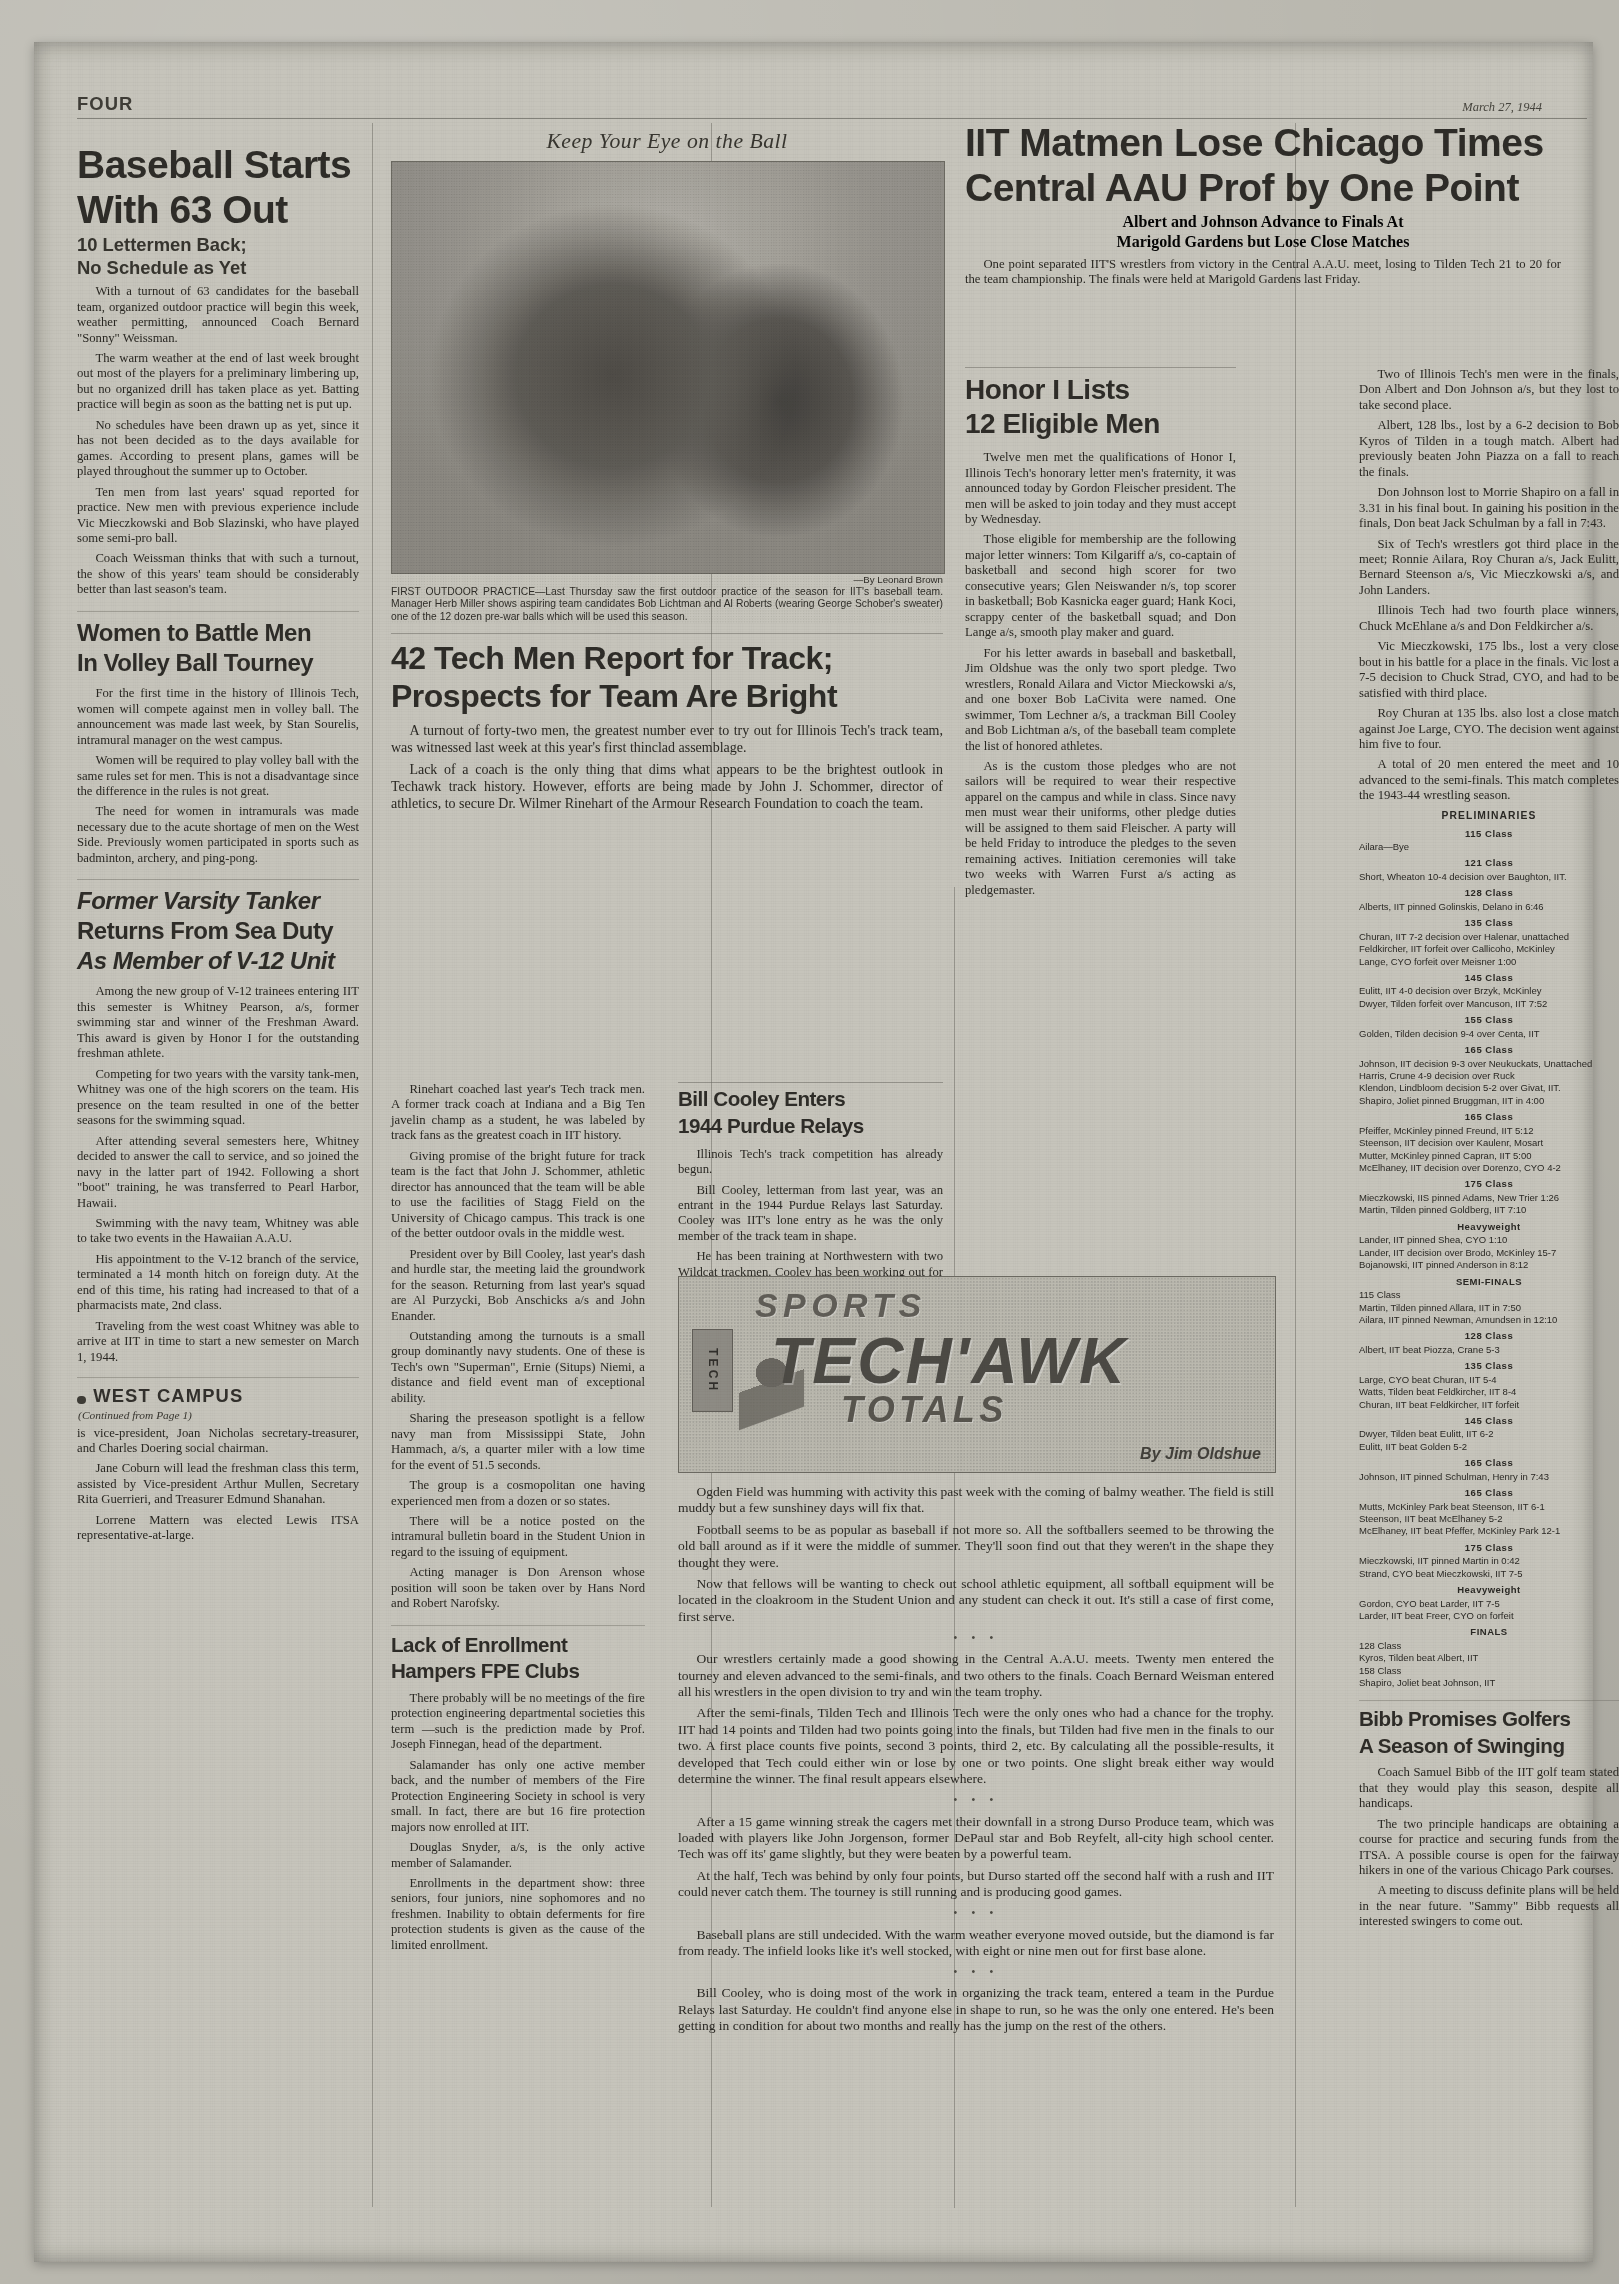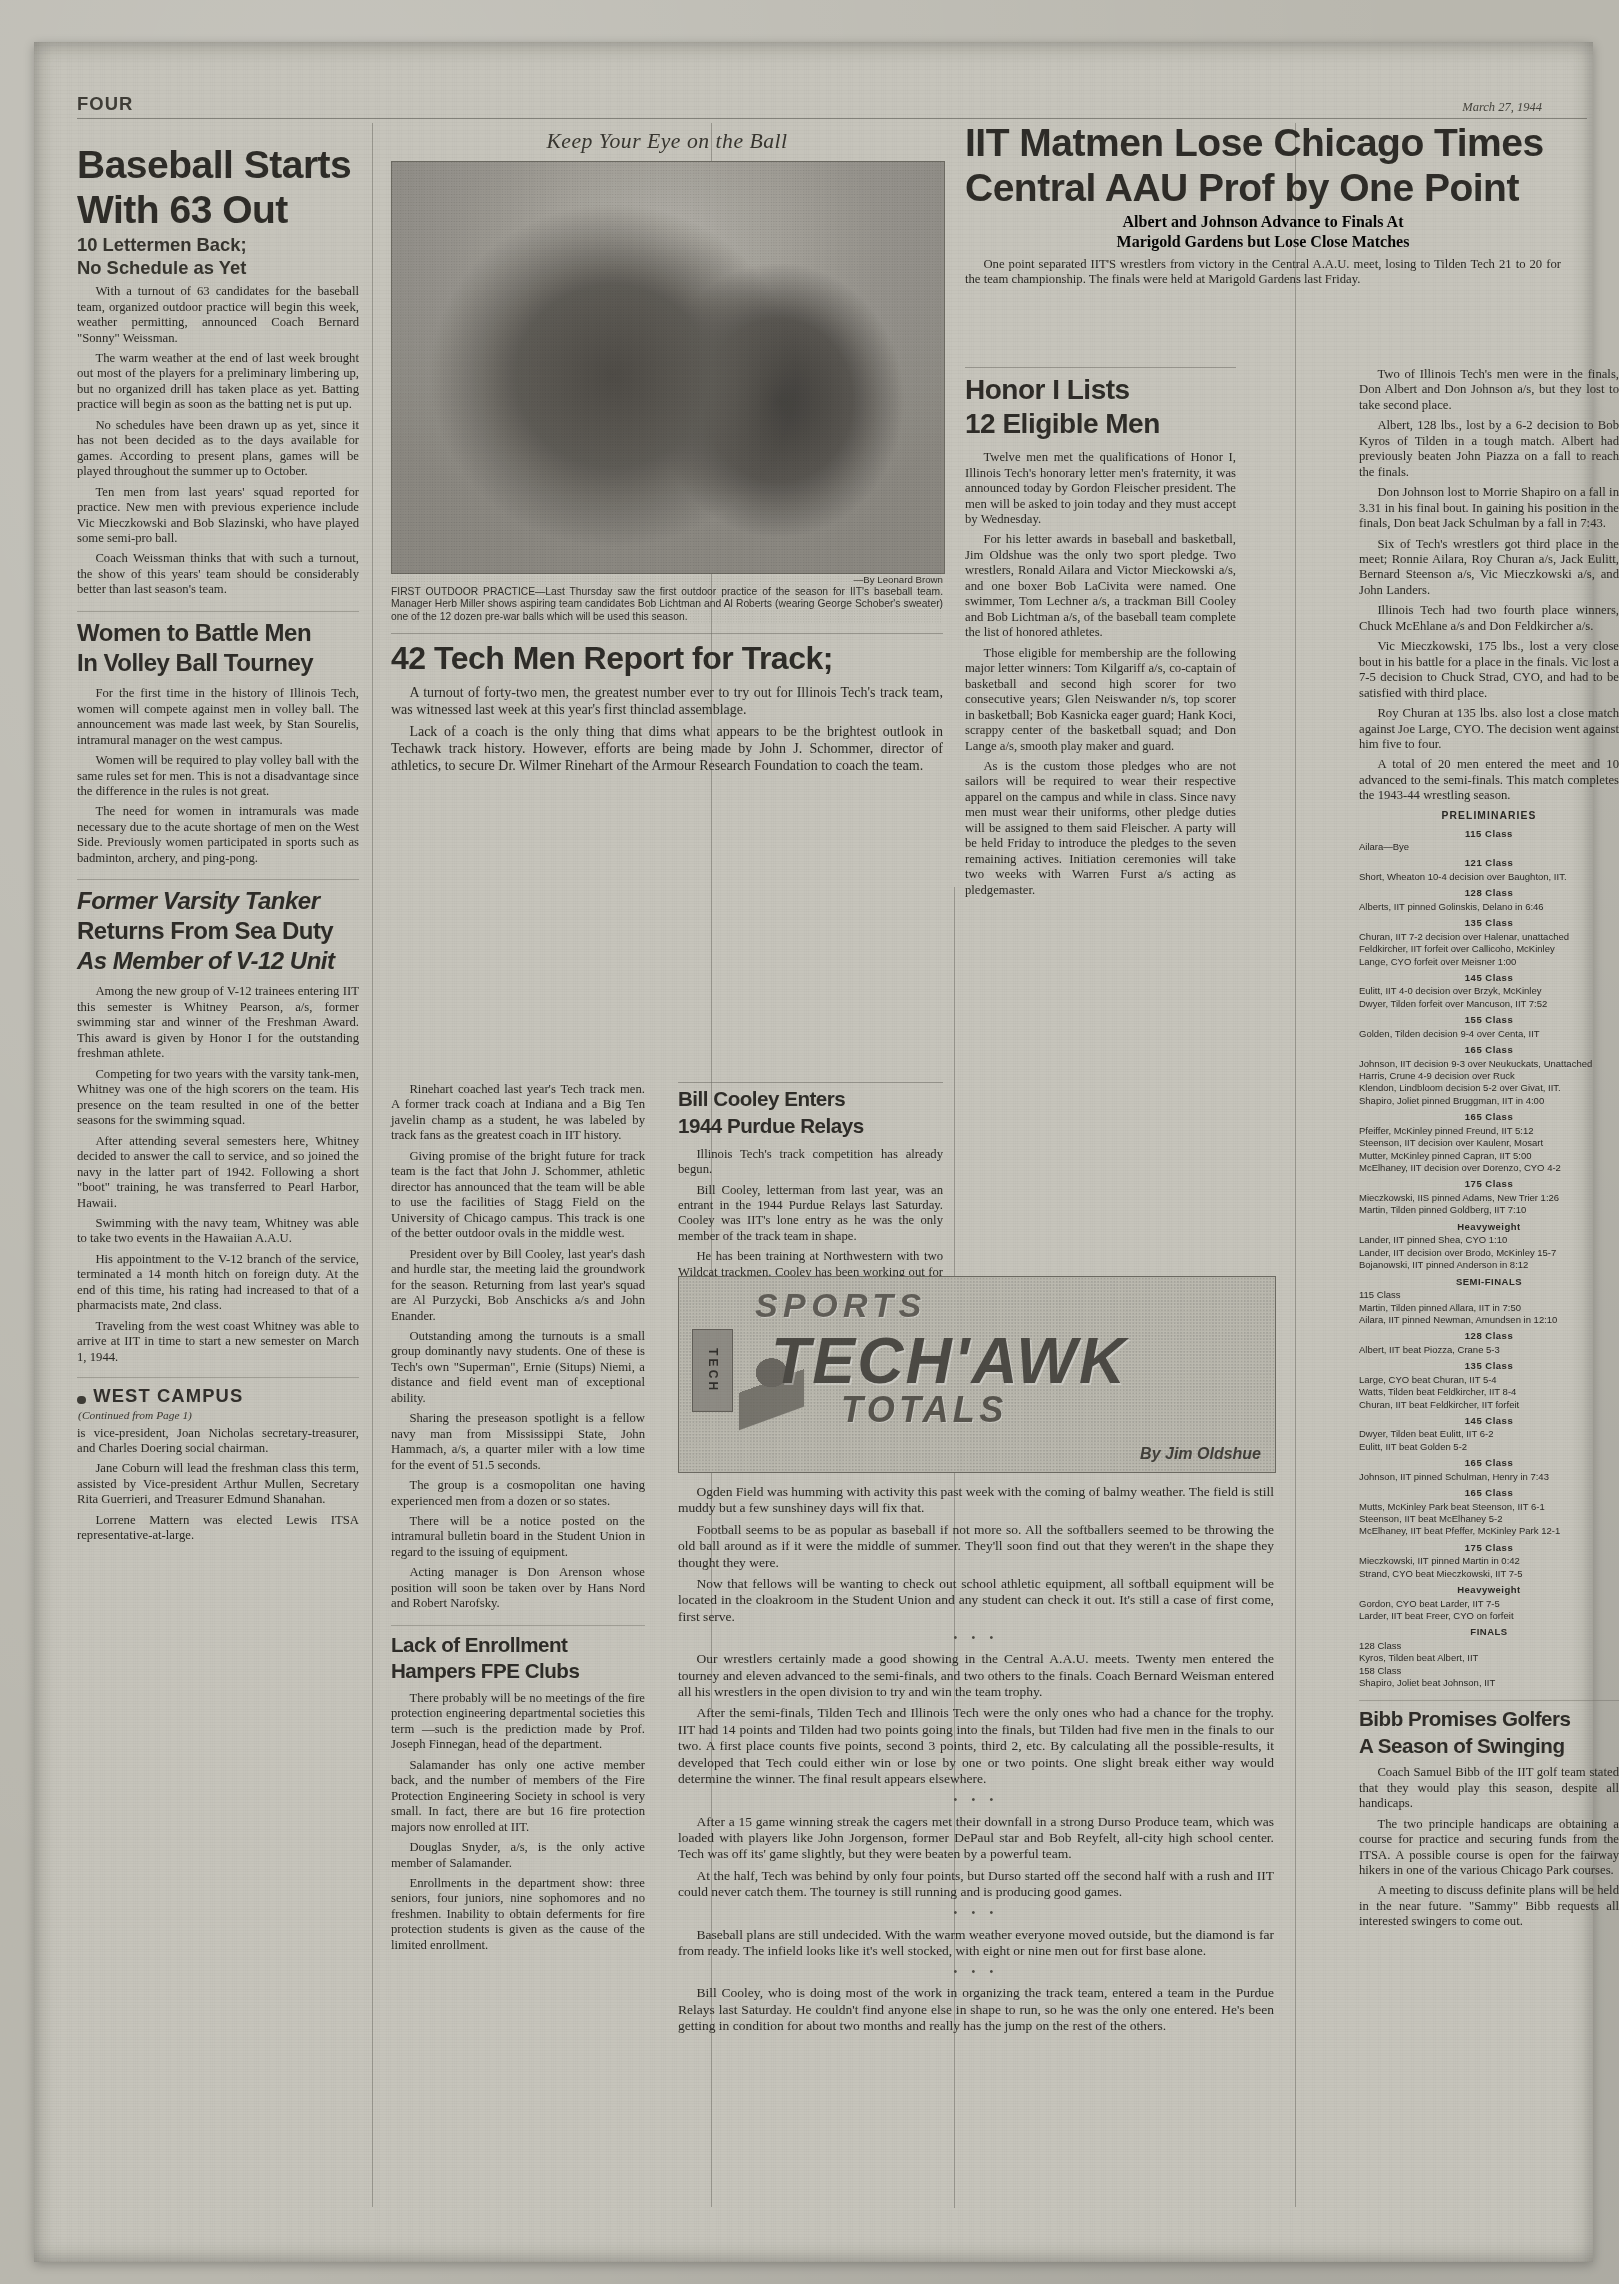--- a/index.html
+++ b/index.html
@@ -326,8 +326,8 @@
       <h1 class="head h-md">12 Eligible Men</h1>
       <div style="height:6.5px"></div>
       <p class="body">Twelve men met the qualifications of Honor I, Illinois Tech's honorary letter men's fraternity, it was announced today by Gordon Fleischer president. The men will be asked to join today and they must accept by Wednesday.</p>
+      <p class="body">Those eligible for membership are the following major letter winners: Tom Kilgariff a/s, co-captain of basketball and second high scorer for two consecutive years; Glen Neiswander n/s, top scorer in basketball; Bob Kasnicka eager guard; Hank Koci, scrappy center of the basketball squad; and Don Lange a/s, smooth play maker and guard.</p>
       <p class="body">For his letter awards in baseball and basketball, Jim Oldshue was the only two sport pledge. Two wrestlers, Ronald Ailara and Victor Mieckowski a/s, and one boxer Bob LaCivita were named. One swimmer, Tom Lechner a/s, a trackman Bill Cooley and Bob Lichtman a/s, of the baseball team complete the list of honored athletes.</p>
-      <p class="body">Those eligible for membership are the following major letter winners: Tom Kilgariff a/s, co-captain of basketball and second high scorer for two consecutive years; Glen Neiswander n/s, top scorer in basketball; Bob Kasnicka eager guard; Hank Koci, scrappy center of the basketball squad; and Don Lange a/s, smooth play maker and guard.</p>
       <p class="body">As is the custom those pledges who are not sailors will be required to wear their respective apparel on the campus and while in class. Since navy men must wear their uniforms, other pledge duties will be assigned to them said Fleischer. A party will be held Friday to introduce the pledges to the seven remaining actives. Initiation ceremonies will take two weeks with Warren Furst a/s acting as pledgemaster.</p>
     </div>
 

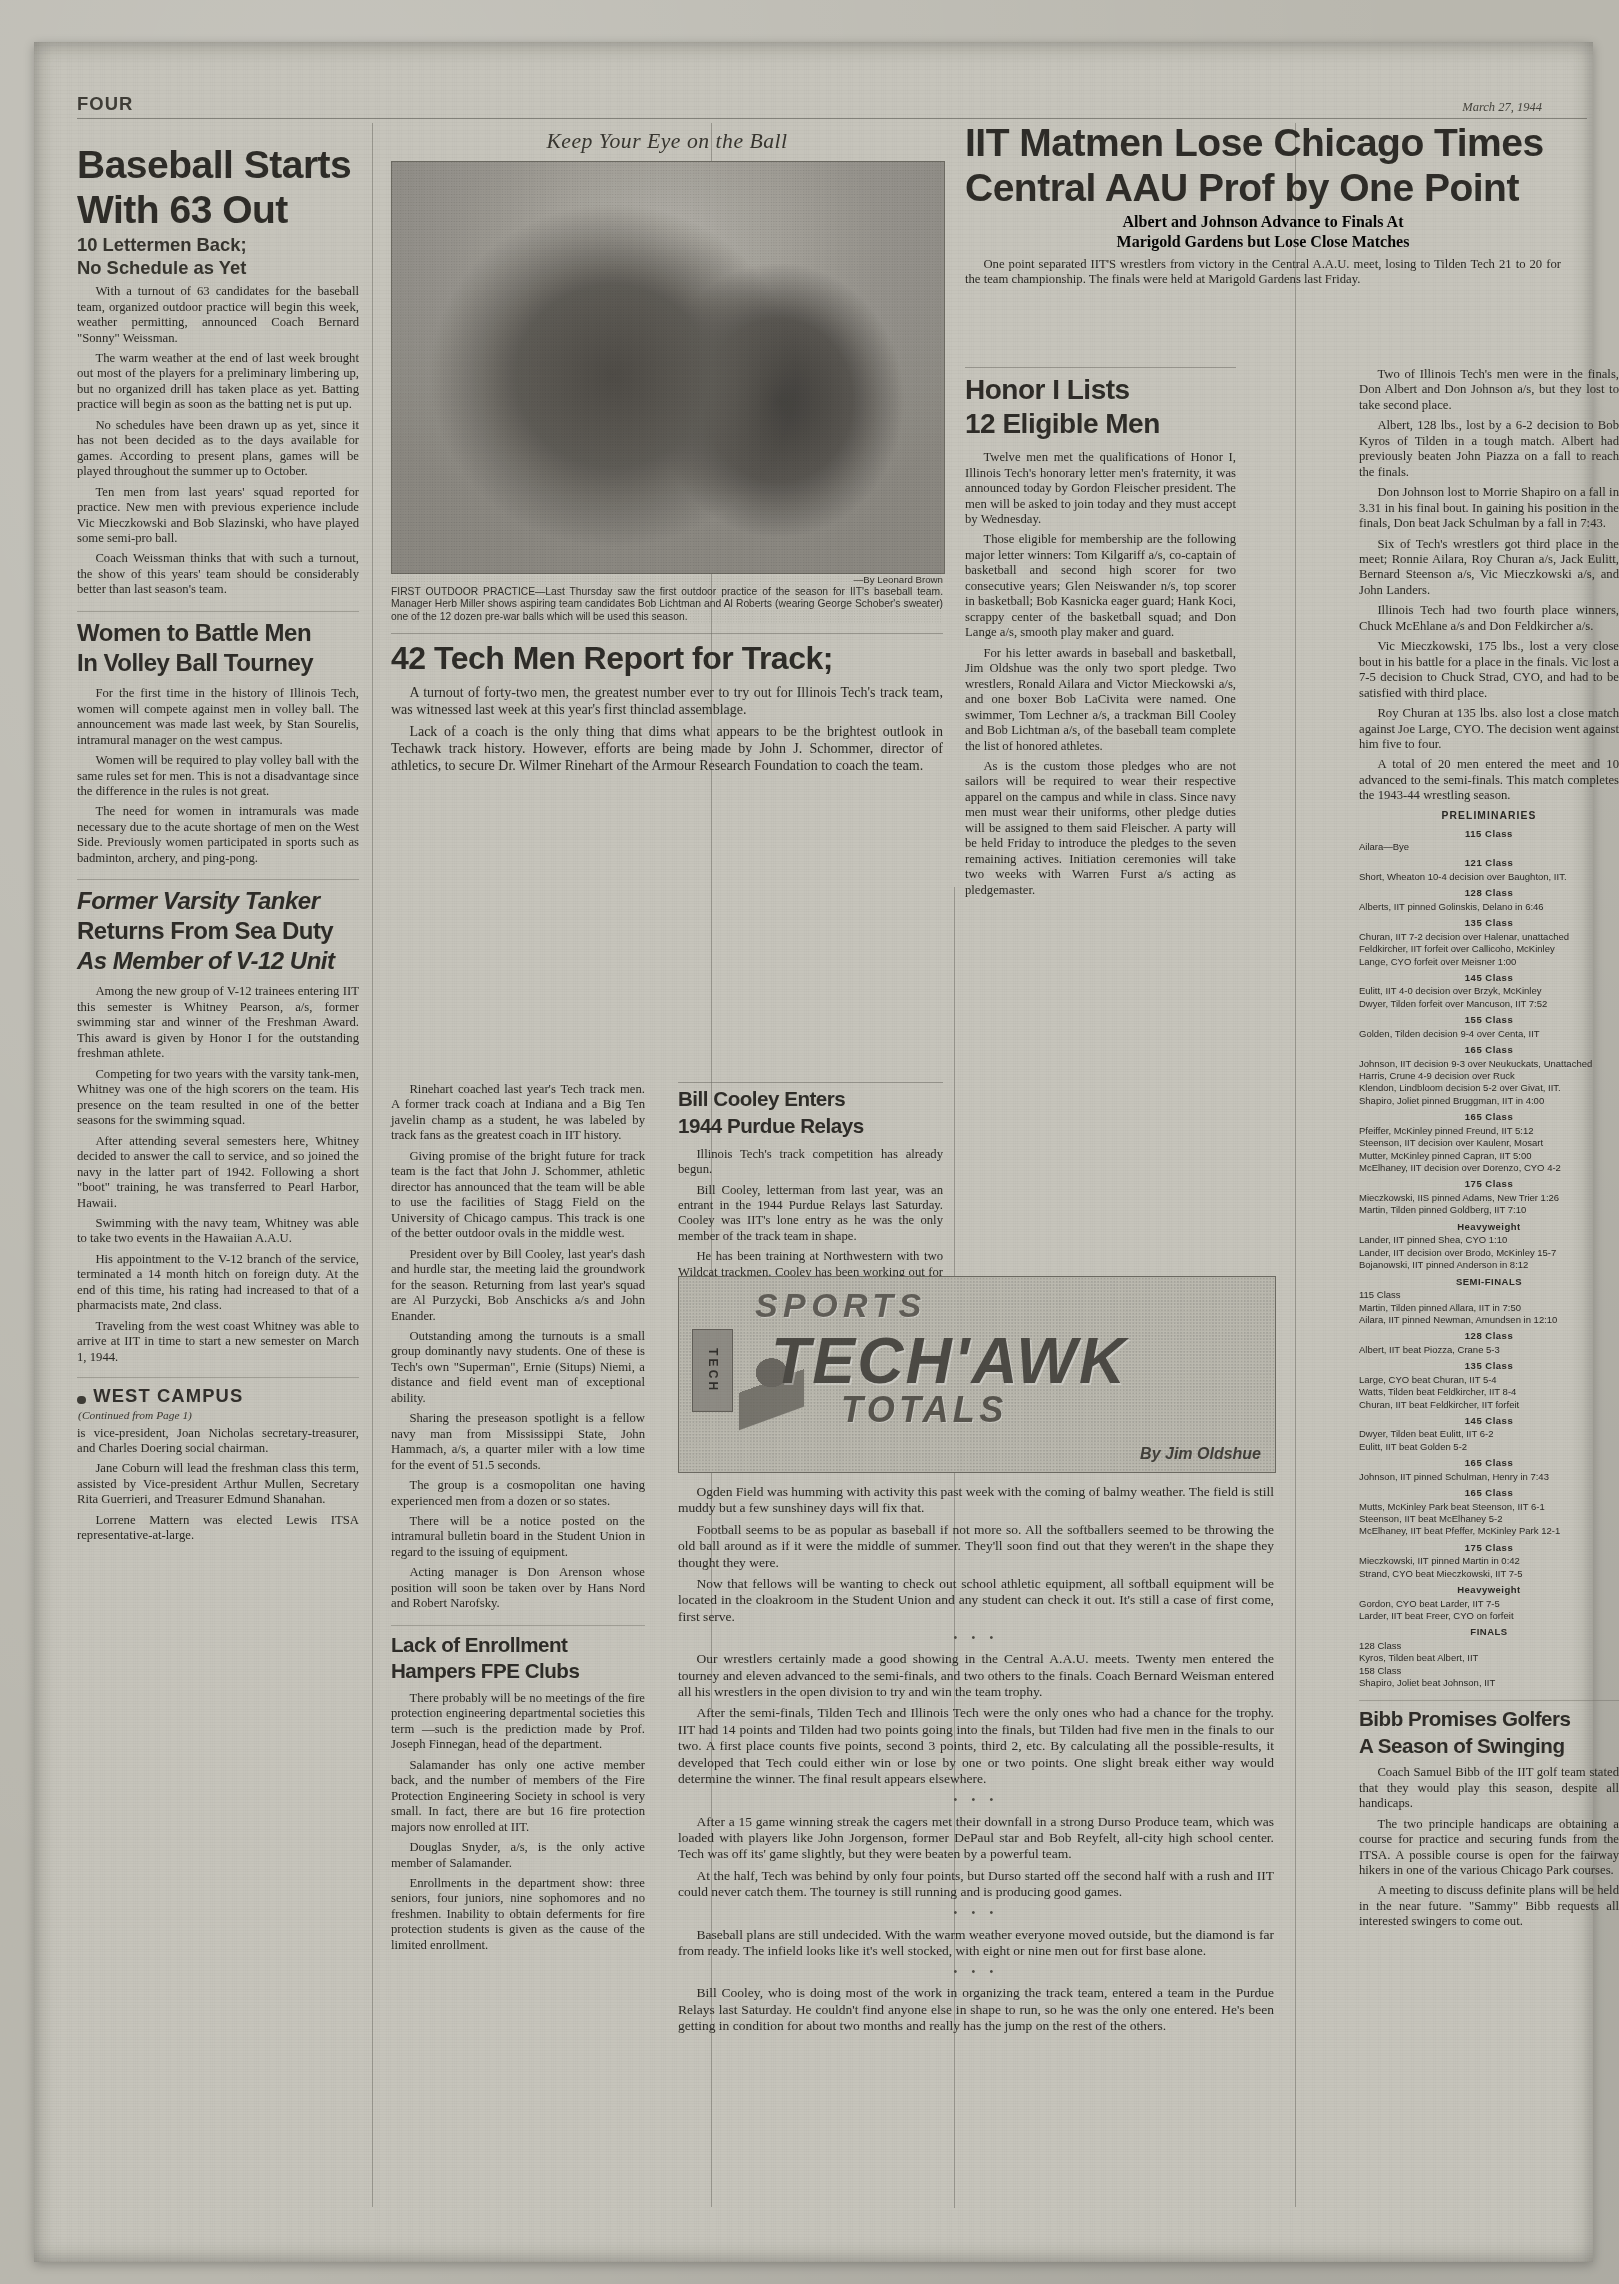--- a/index.html
+++ b/index.html
@@ -245,6 +245,7 @@
 
       <div>
         <h1 class="head h-lg">42 Tech Men Report for Track;</h1>
+        <h1 class="head h-lg">Prospects for Team Are Bright</h1>
         <div style="height:4.3px"></div>
         <p class="body" style="font-size:14px;">A turnout of forty-two men, the greatest number ever to try out for Illinois Tech's track team, was witnessed last week at this year's first thinclad assemblage.</p>
         <p class="body" style="font-size:14px;">Lack of a coach is the only thing that dims what appears to be the brightest outlook in Techawk track history. However, efforts are being made by John J. Schommer, director of athletics, to secure Dr. Wilmer Rinehart of the Armour Research Foundation to coach the team.</p>

